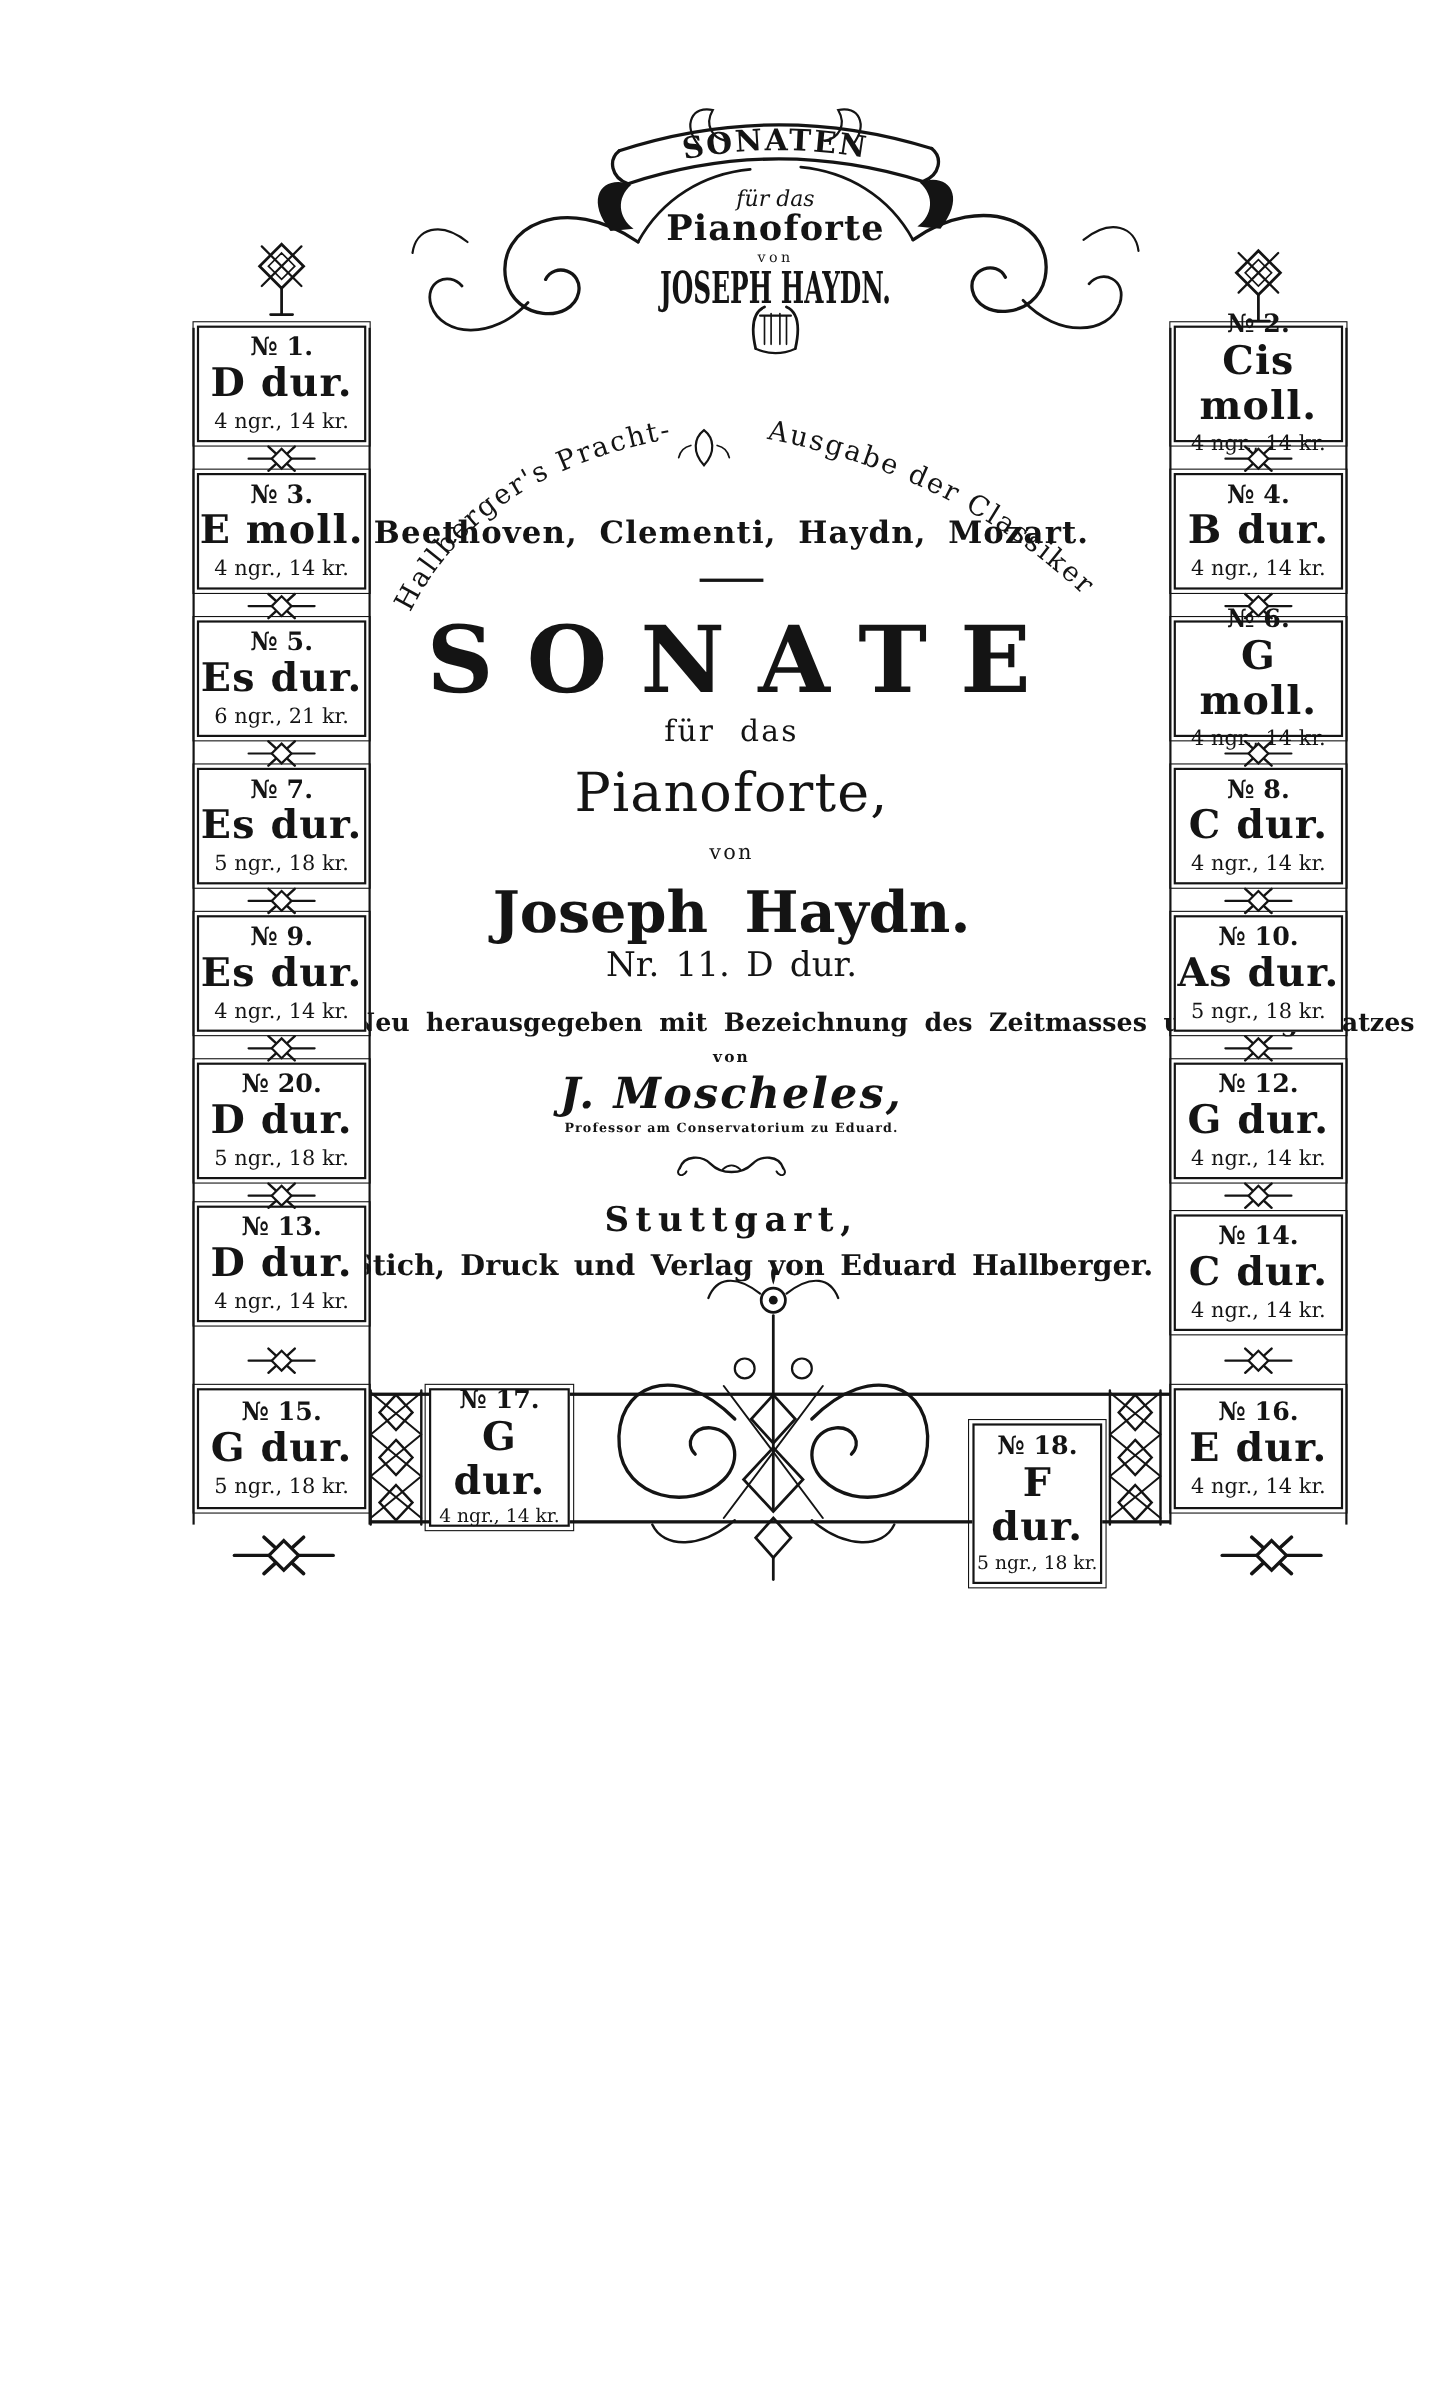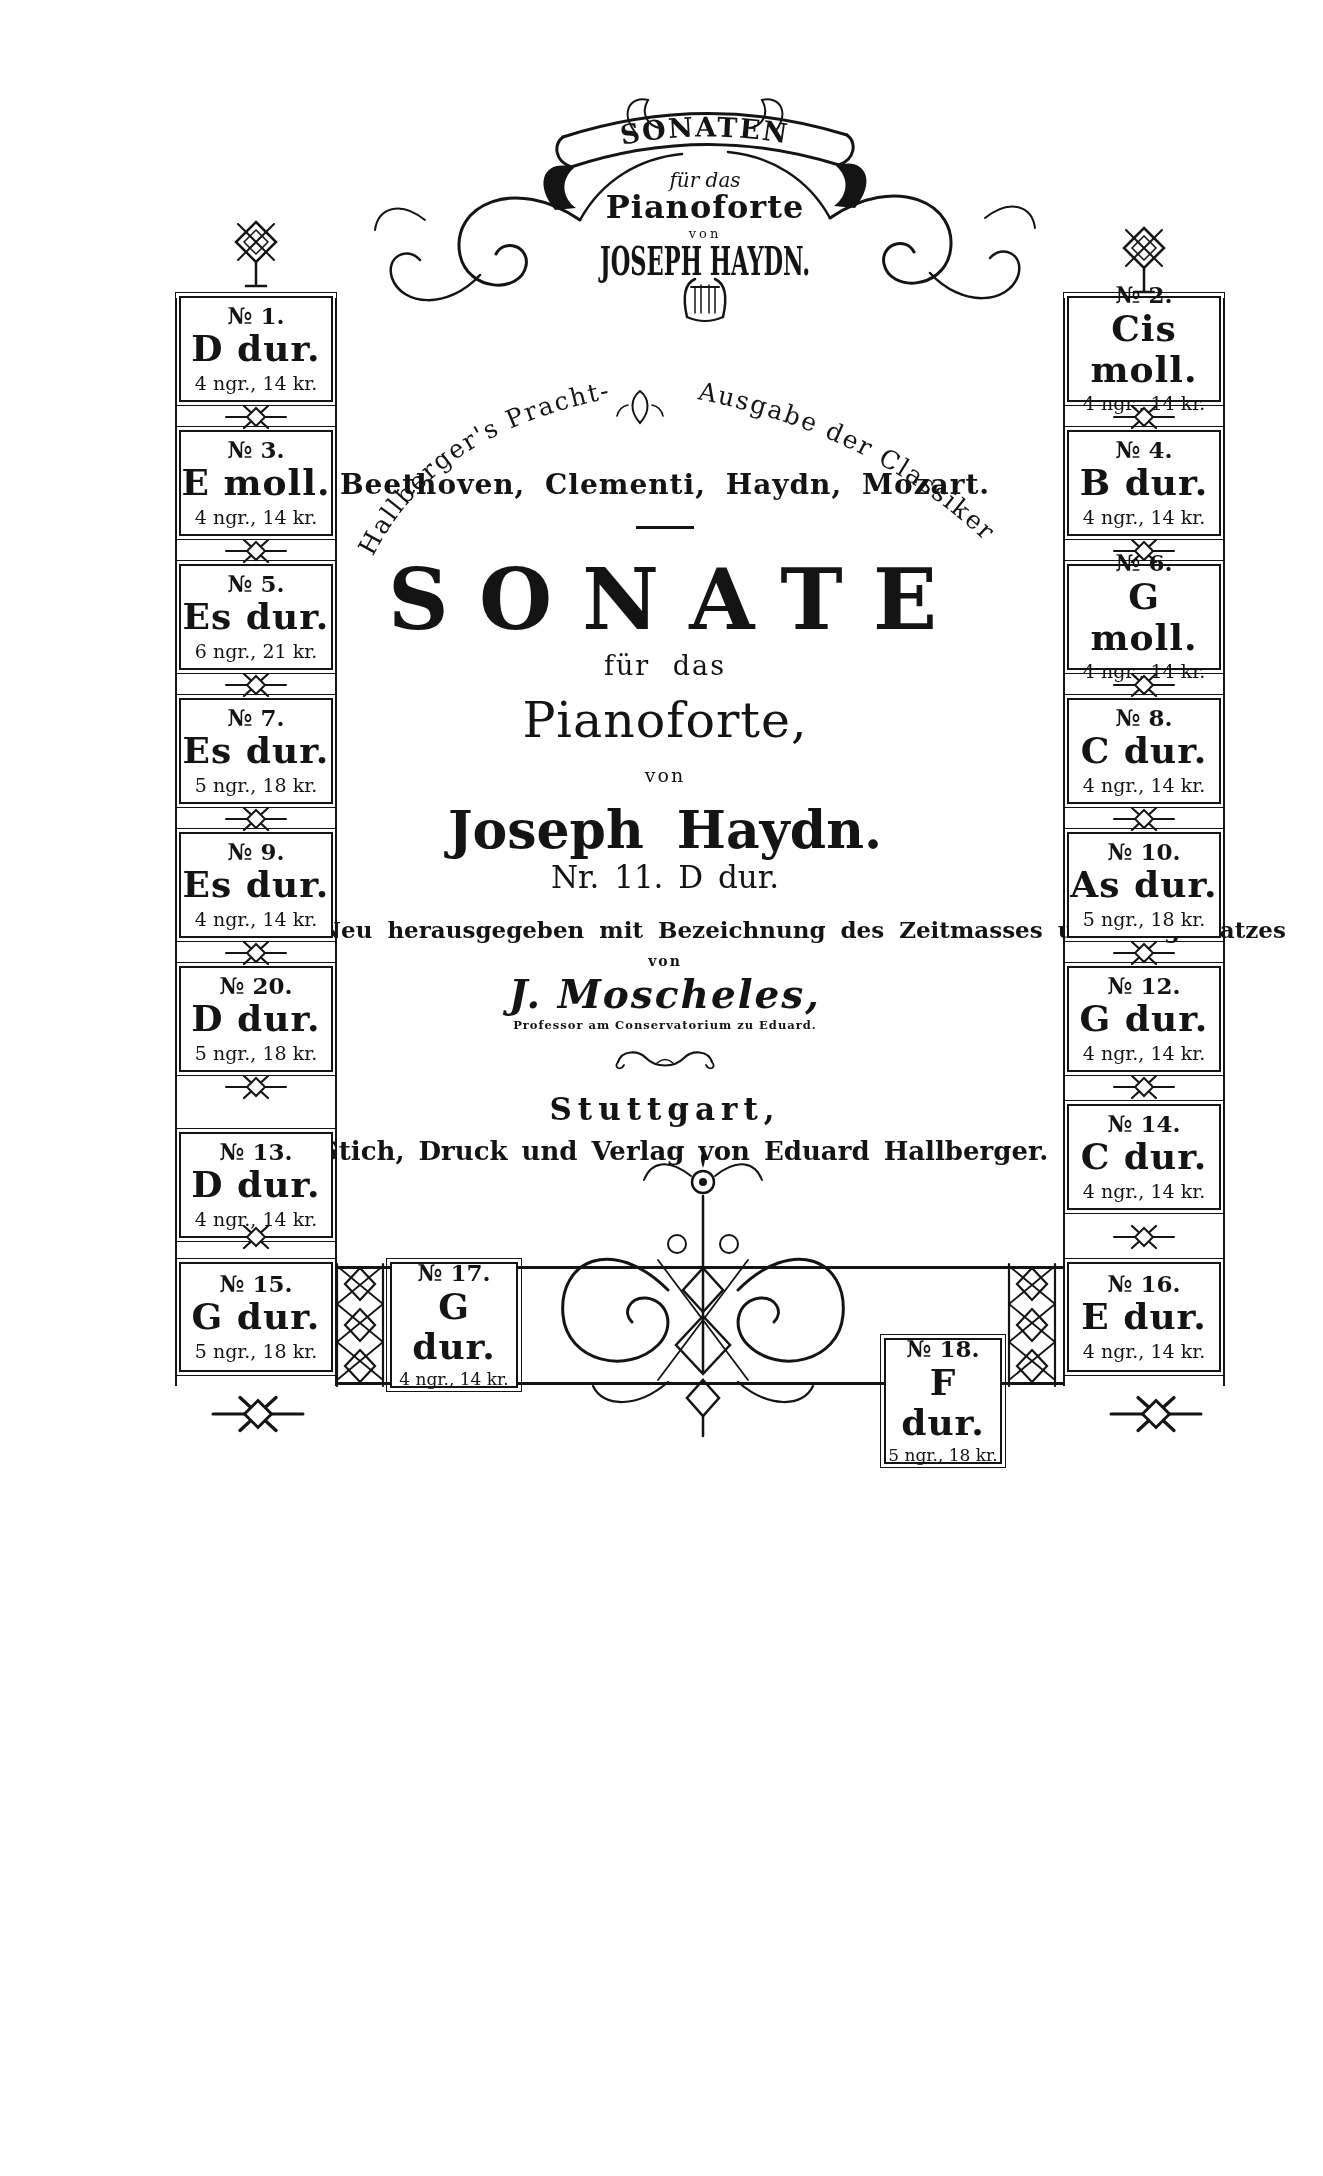--- a/index.html
+++ b/index.html
@@ -212,7 +212,7 @@
     <svg class="knot-sep" style="top:778px" viewBox="0 0 64 26">
         <use href="#knot"></use>
       </svg>
-    <div class="box" style="top:836px">
+    <div class="box" style="top:800px">
       <div class="box-no">№ 13.</div>
       <div class="box-key">D dur.</div>
       <div class="box-price">4 ngr., 14 kr.</div>

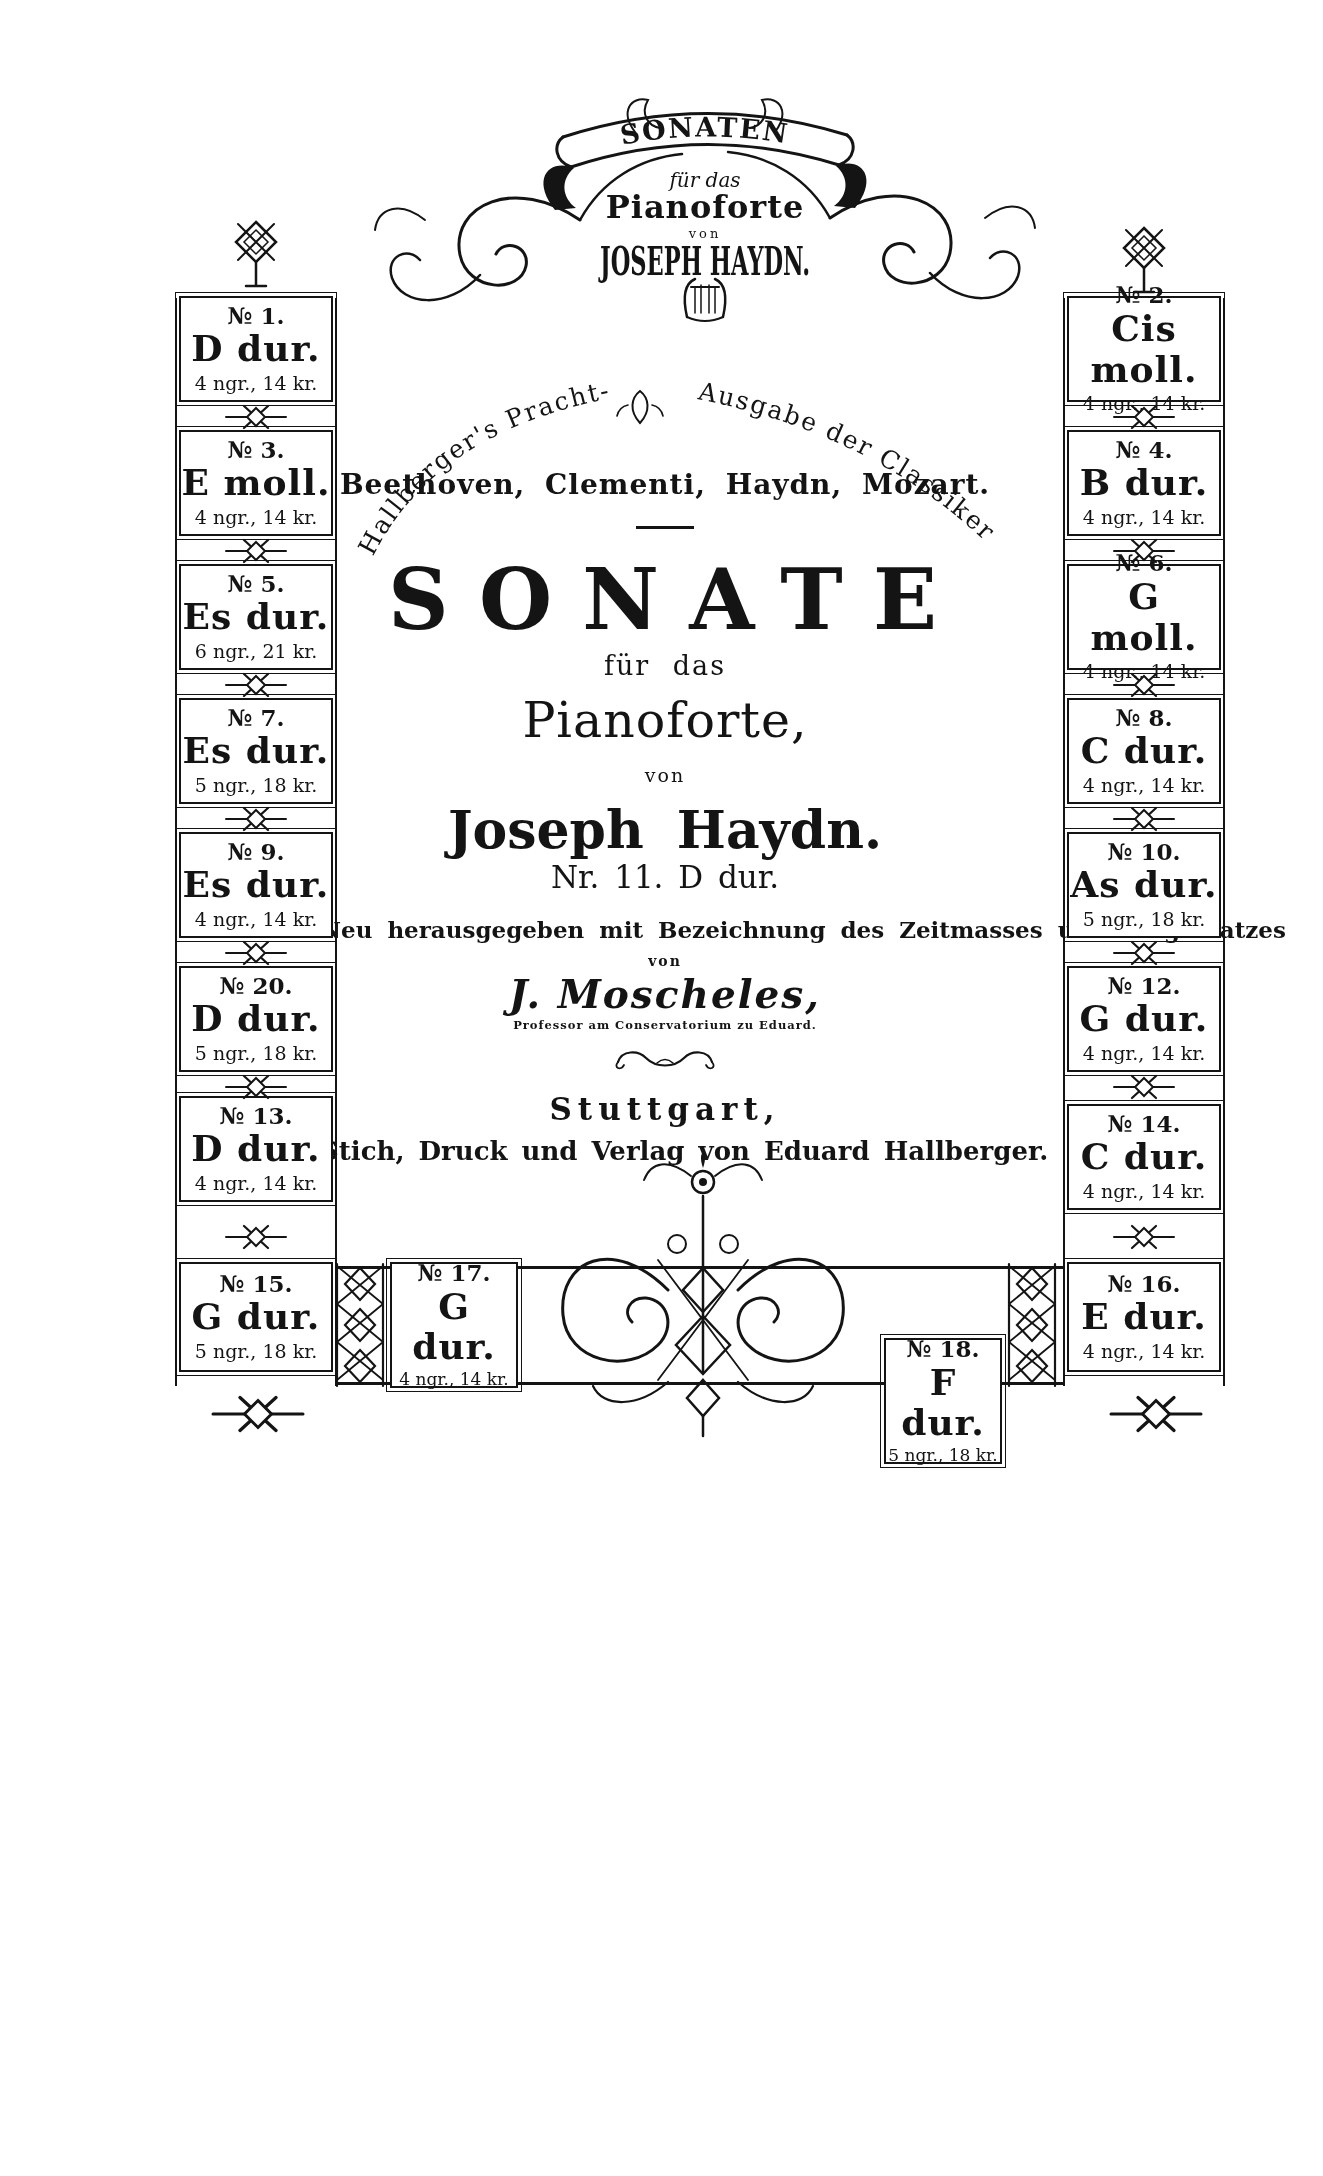--- a/index.html
+++ b/index.html
@@ -322,7 +322,7 @@
     <path class="ln" d="M150,242 C120,268 85,268 75,246 M220,242 C250,268 285,268 295,246" stroke-width="2.2"></path>
   </svg>
 
-  <div class="box freebox" style="left:884px; top:1338px; width:118px; height:126px">
+  <div class="box freebox" style="left:884px; top:1294px; width:118px; height:146px">
     <div class="box-no">№ 18.</div>
     <div class="box-key">F dur.</div>
     <div class="box-price" style="font-size:17px">5 ngr., 18 kr.</div>

